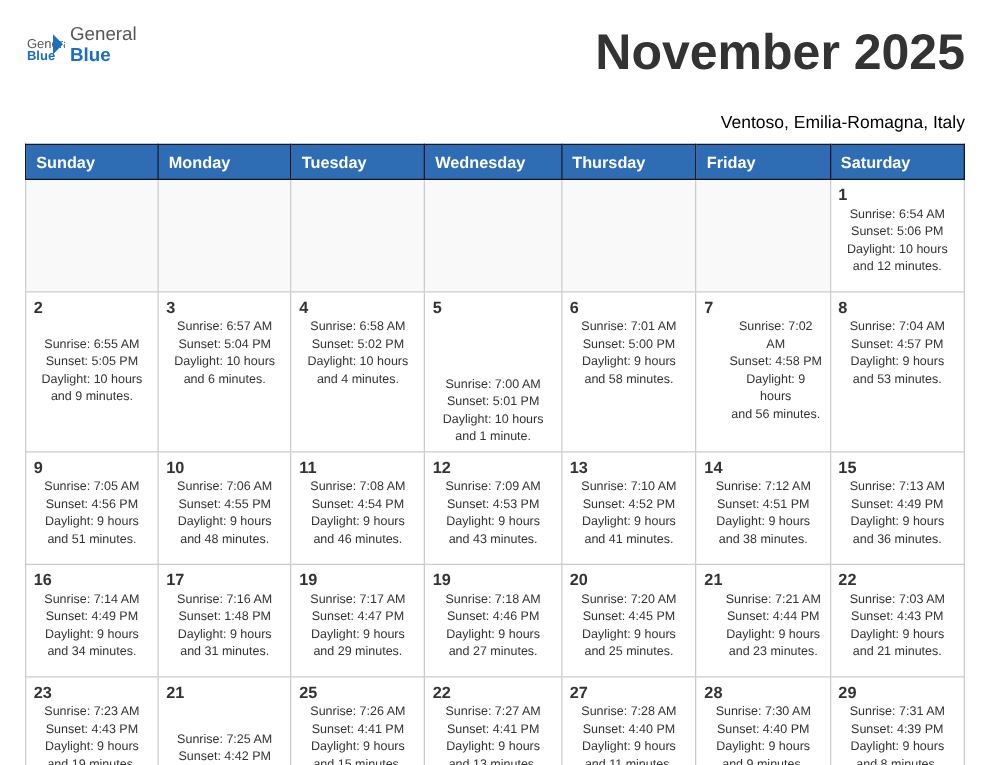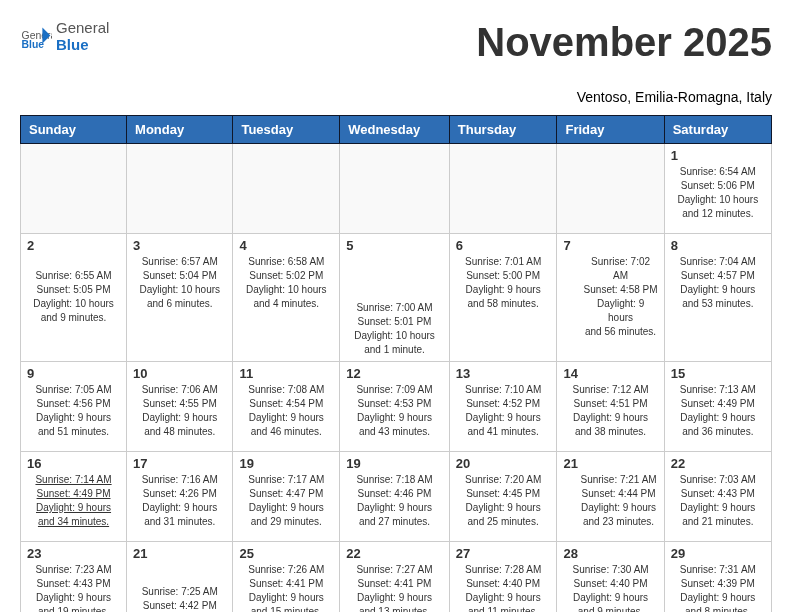--- a/index.html
+++ b/index.html
@@ -236,7 +236,7 @@
       <tr>
         <td>
           <span class="day-number">16</span>
-          <div class="day-info" style="white-space: pre-line; text-decoration: underline;">Sunrise: 7:14 AM
+          <div class="day-info" style="white-space: pre-line;">Sunrise: 7:14 AM
 Sunset: 4:49 PM
 Daylight: 9 hours
 and 34 minutes.</div>

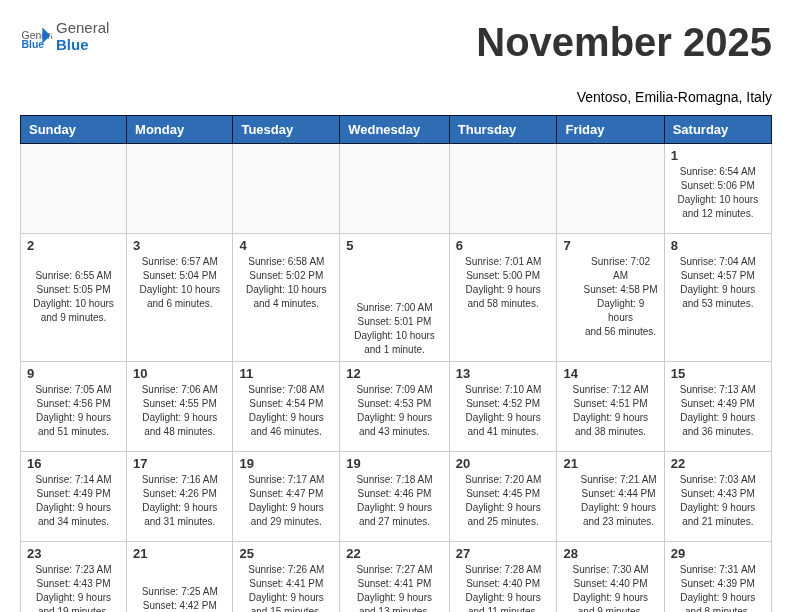--- a/index.html
+++ b/index.html
@@ -244,7 +244,7 @@
         <td>
           <span class="day-number">17</span>
           <div class="day-info" style="white-space: pre-line;">Sunrise: 7:16 AM
-Sunset: 4:26 PM
+Sunset: 1:48 PM
 Daylight: 9 hours
 and 31 minutes.</div>
         </td>

